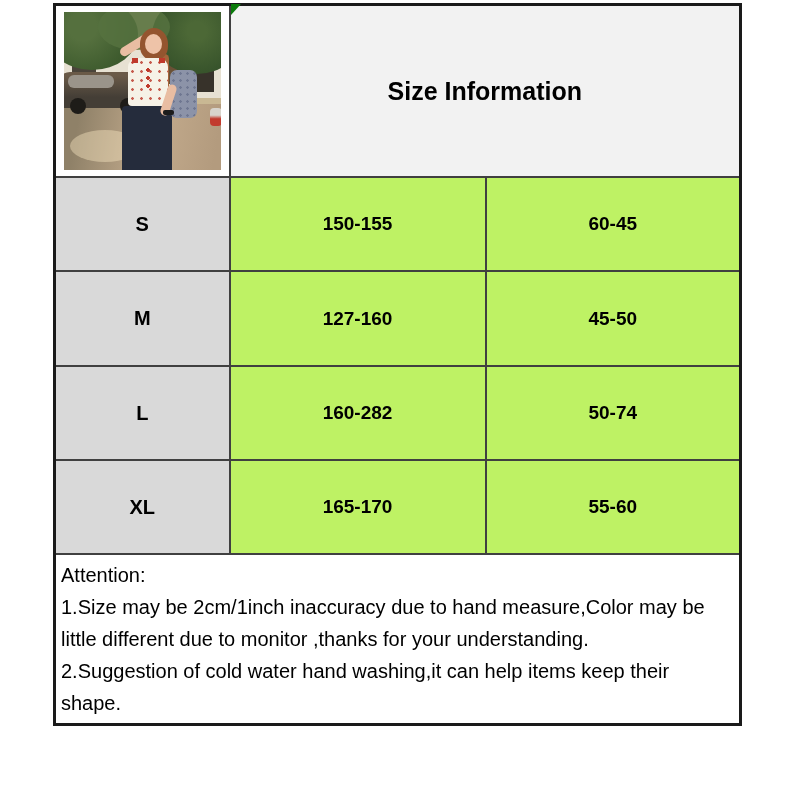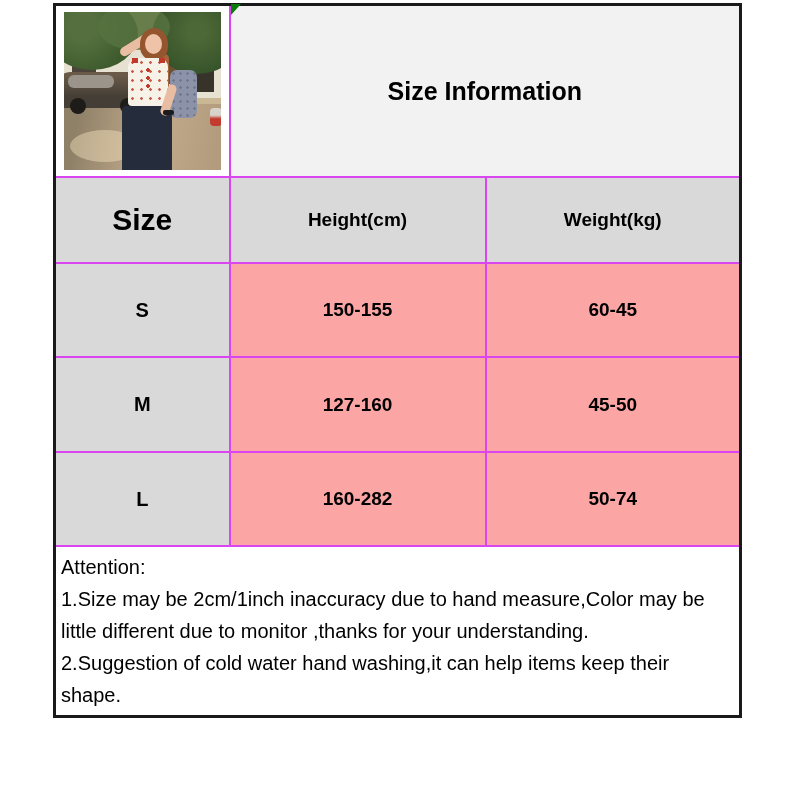--- a/index.html
+++ b/index.html
@@ -12,7 +12,7 @@
     border-collapse:collapse; table-layout:fixed;
     border:3px solid #1a1a1a;
   }
-  table.size-table td, table.size-table th { border:2px solid #d946ef;margin-top:24px; }
+  table.size-table td, table.size-table th { border:2px solid #404040;margin-top:24px; }
 
   .col-size   { width:175px; }
   .col-height { width:256px; }

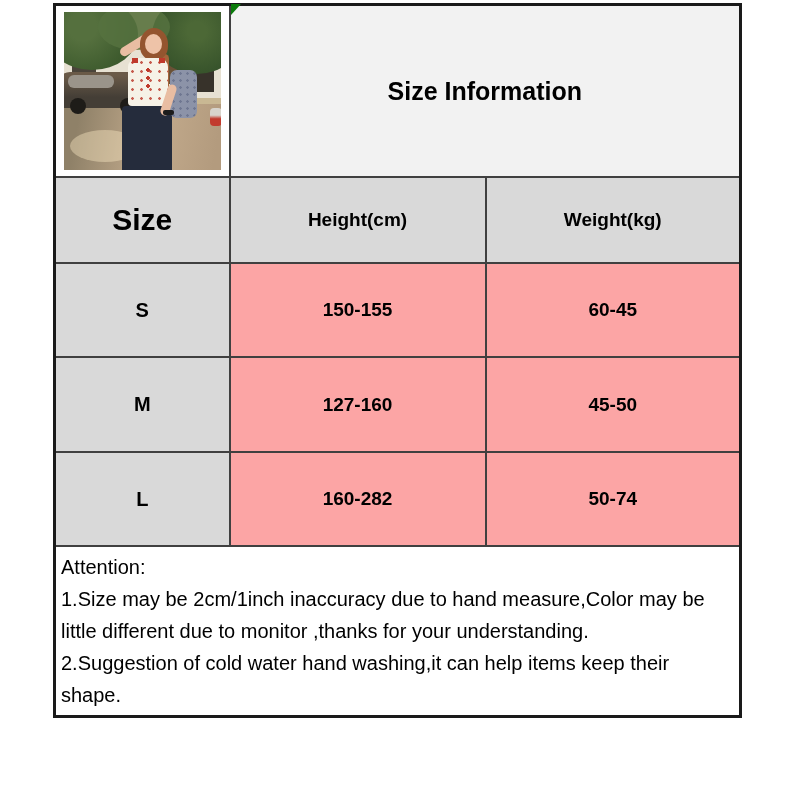--- a/index.html
+++ b/index.html
@@ -139,11 +139,6 @@
       </td>
     </tr>
 
-    <tr class="r-head">
-      <th class="size-h">Size</th>
-      <th>Height(cm)</th>
-      <th>Weight(kg)</th>
-    </tr>
 
     <tr class="r-data">
       <td class="size-col">S</td>

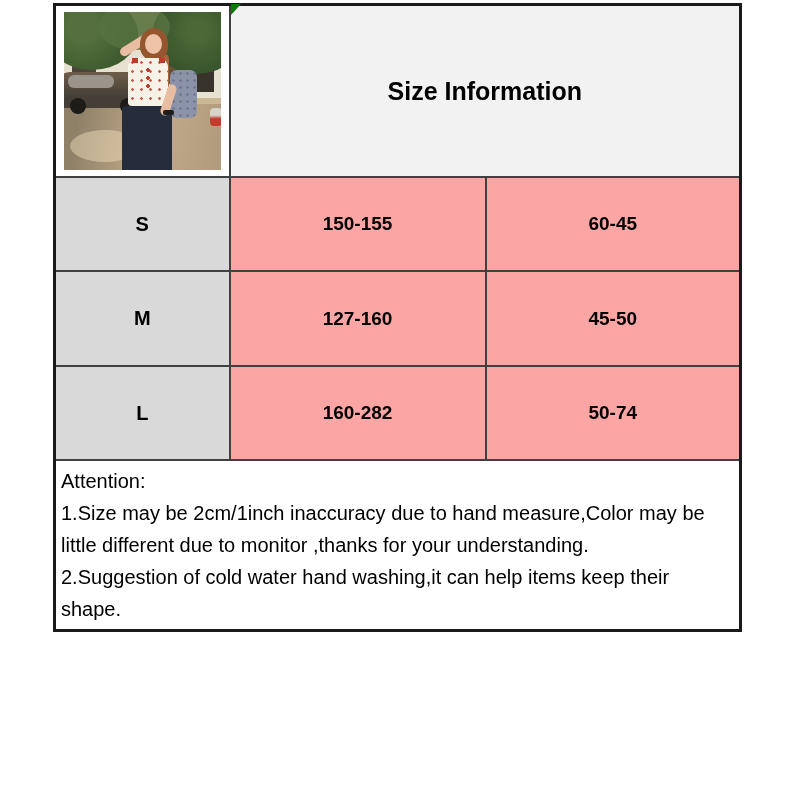--- a/index.html
+++ b/index.html
@@ -27,7 +27,7 @@
   .r-head th.size-h { font-size:30px; }
 
   .r-data td { height:94px; text-align:center; vertical-align:middle;
-               font-weight:bold; font-size:19px; background:#fca5a5; }
+               font-weight:bold; font-size:19px; background:#bef264; }
   .r-data td.size-col { background:#d9d9d9; font-size:20px; }
   .r-data.tall td { height:95px; }
 

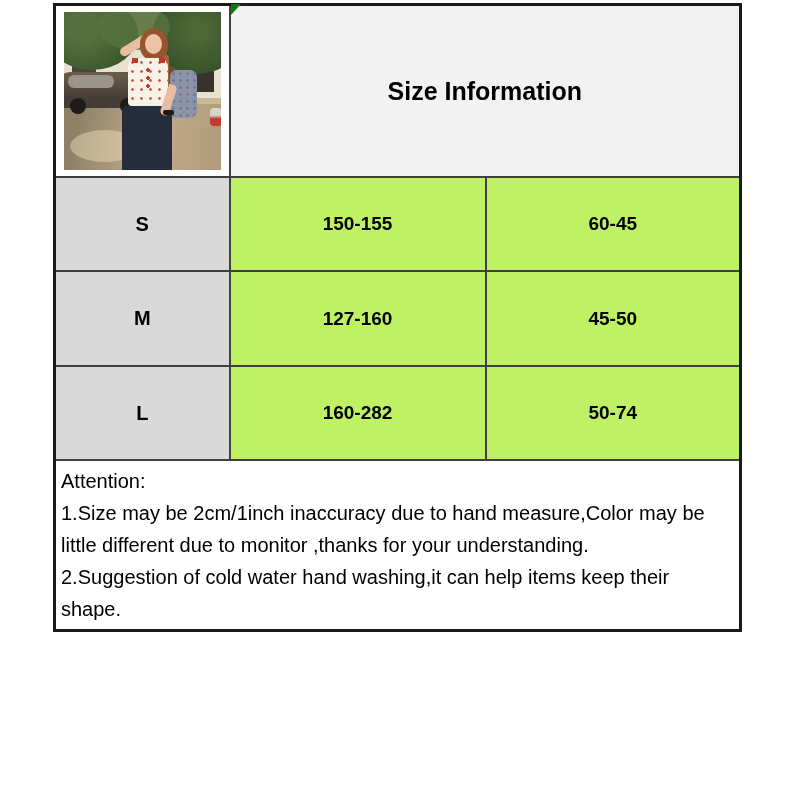--- a/index.html
+++ b/index.html
@@ -158,6 +158,11 @@
       <td>50-74</td>
     </tr>
 
+    <tr class="r-data">
+      <td class="size-col">XL</td>
+      <td>165-170</td>
+      <td>55-60</td>
+    </tr>
 
     <tr>
       <td class="note-cell" colspan="3">

